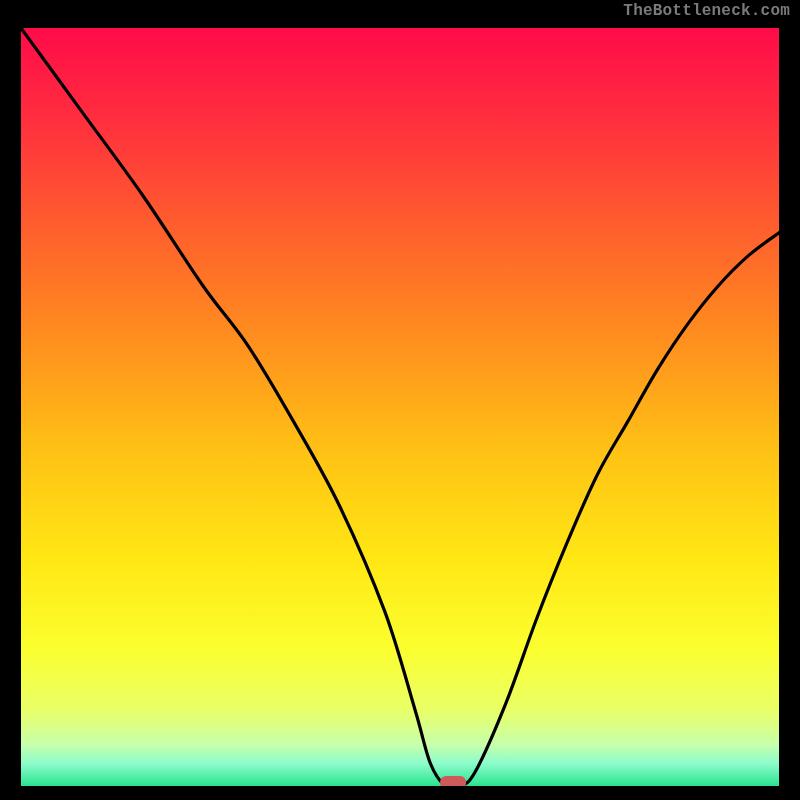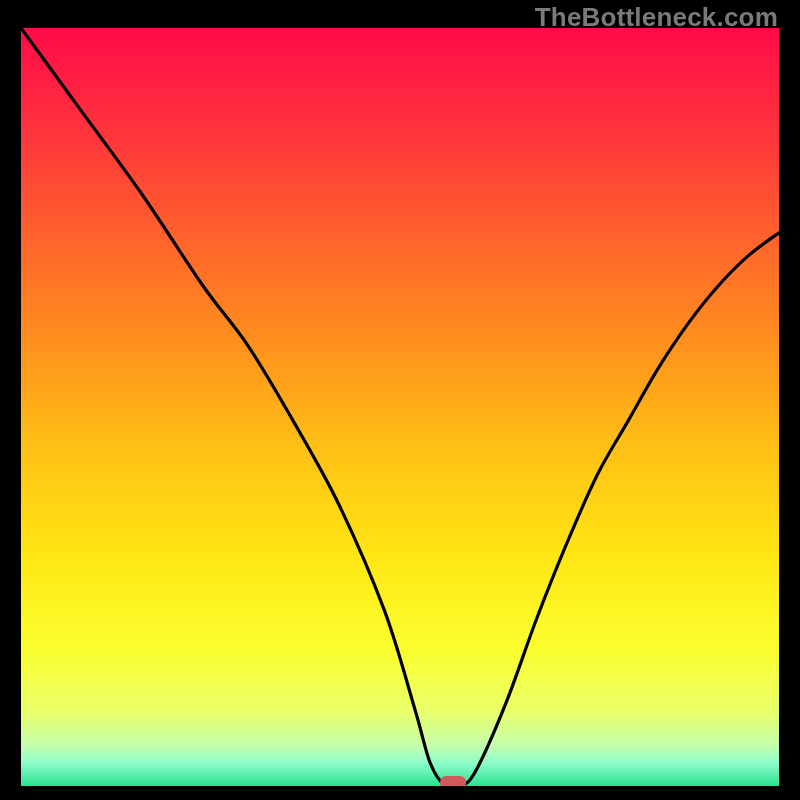--- a/index.html
+++ b/index.html
@@ -21,9 +21,9 @@
   .watermark {
     position: absolute;
     top: 2px;
-    right: 22px;
-    font-family: Liberation Sans, sans-serif;
-    font-size: 26px;
+    right: 10px;
+    font-family: Liberation Mono, monospace;
+    font-size: 16px;
     font-weight: 600;
     color: #7a7a7a;
     letter-spacing: 0.2px;

